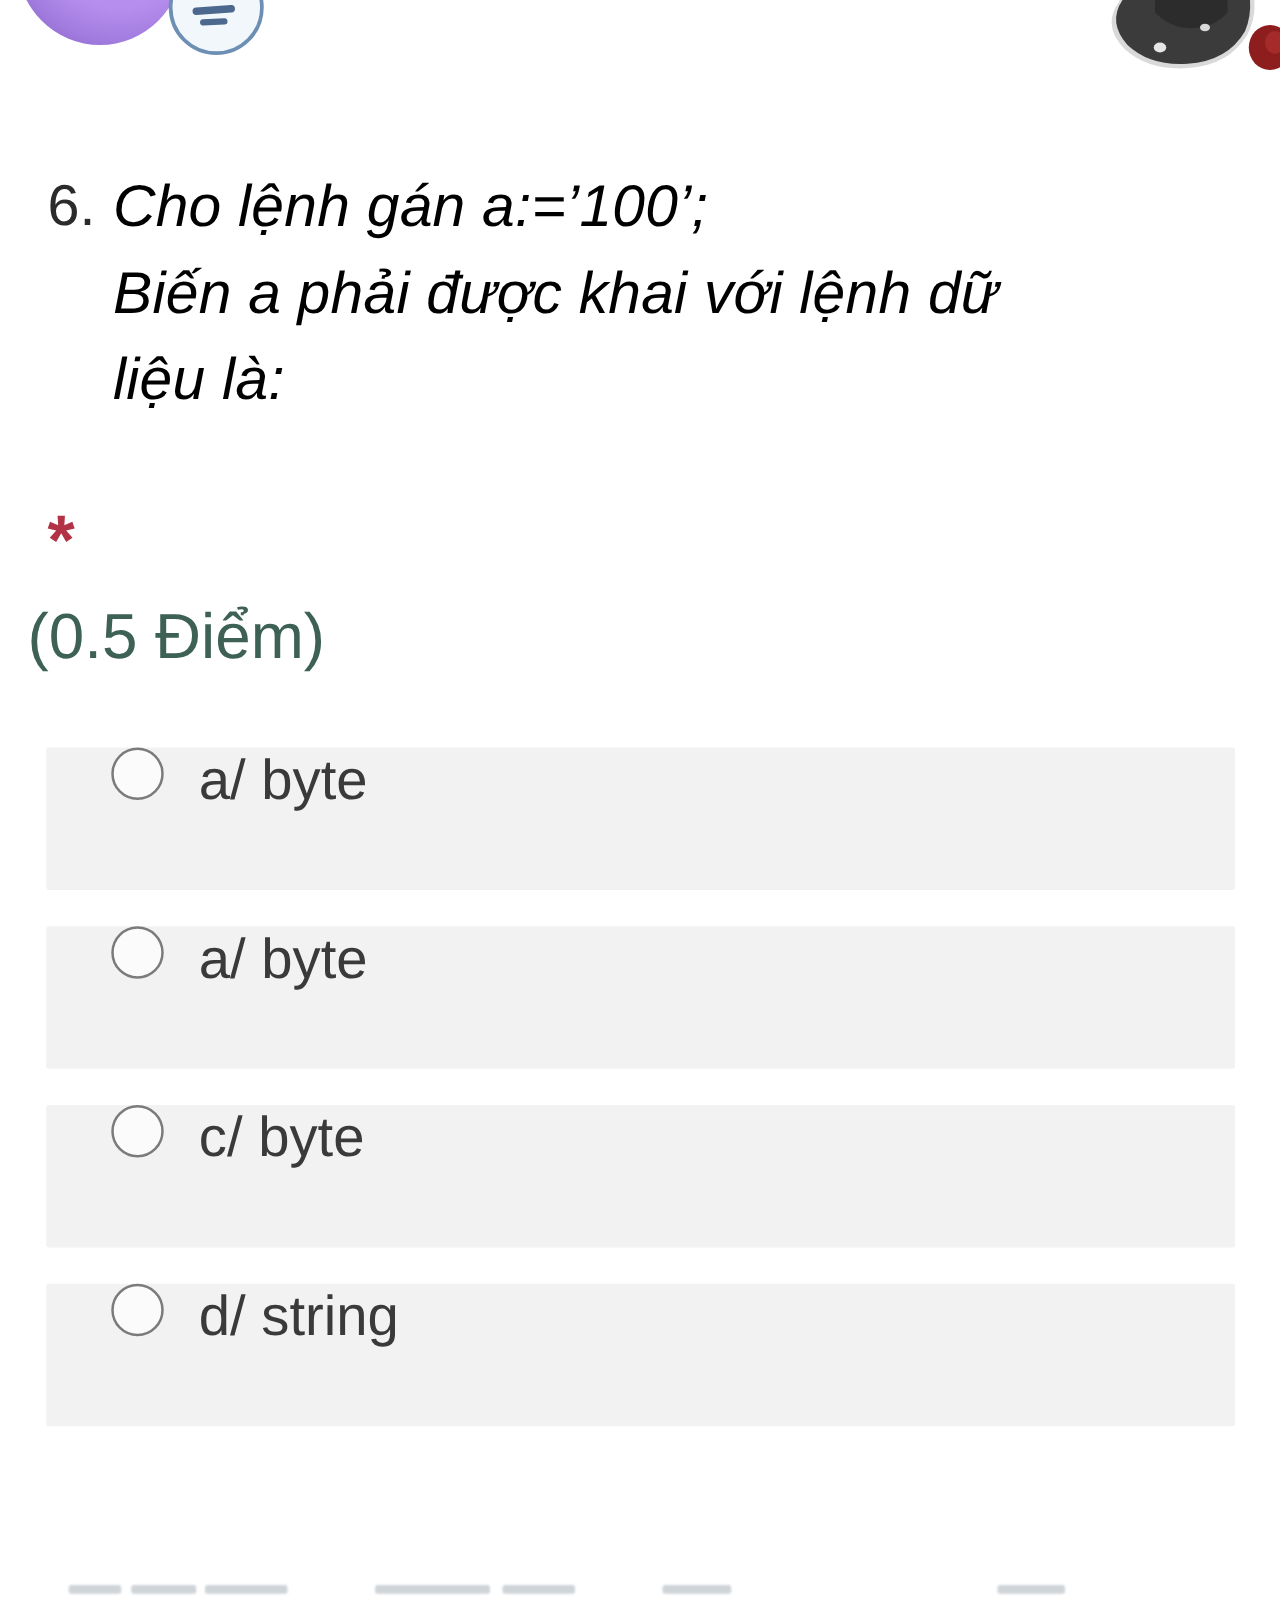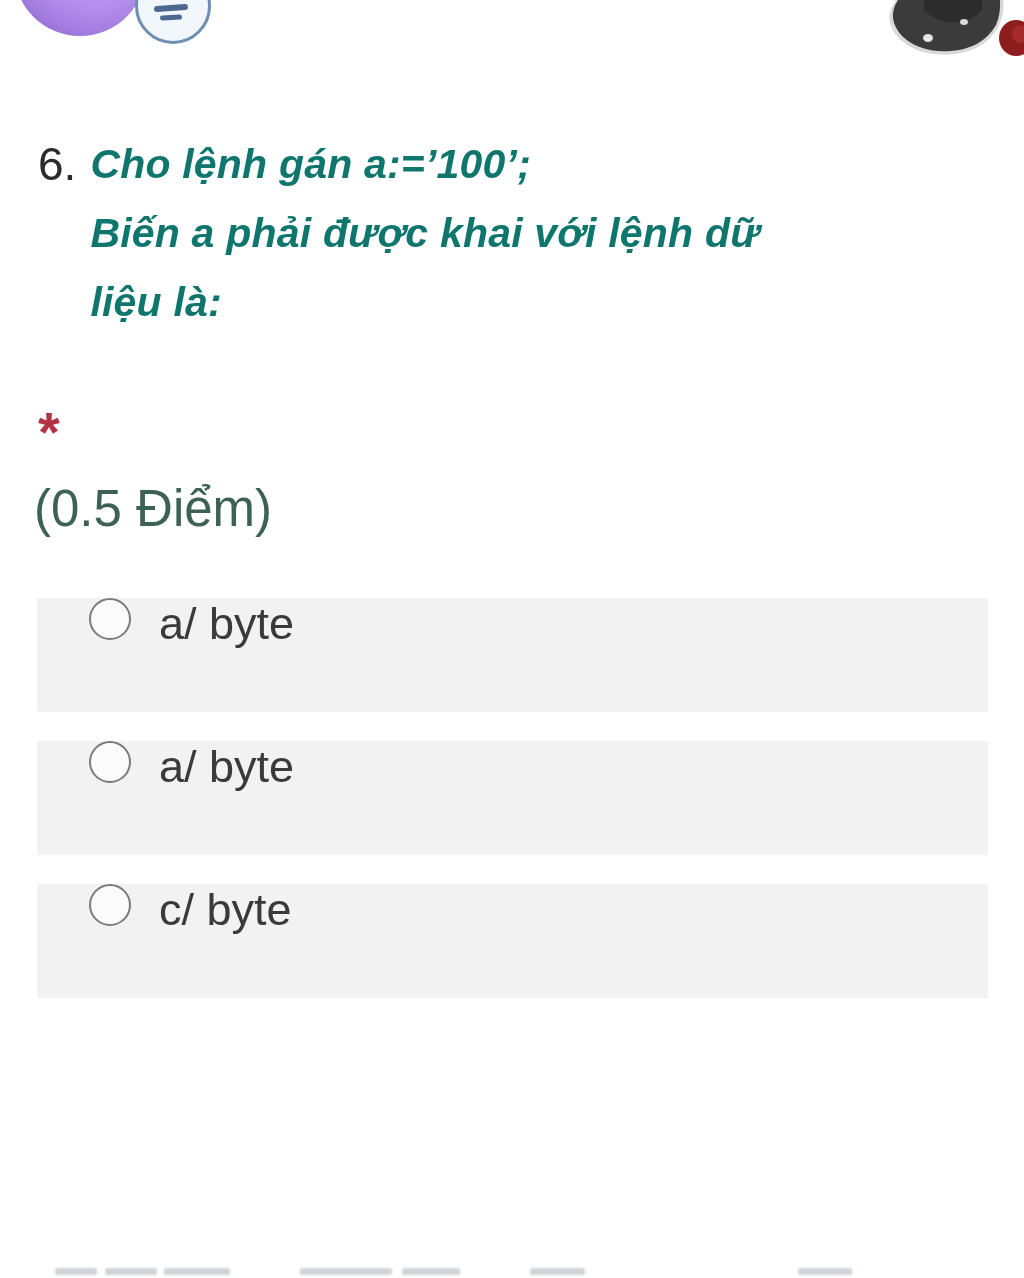--- a/index.html
+++ b/index.html
@@ -60,11 +60,11 @@
     flex: 0 0 auto;
   }
   .q-text {
-    font-size: 41px;
+    font-size: 47px;
     line-height: 69px;
-    font-weight: bold;
+    font-weight: normal;
     font-style: italic;
-    color: #0f766e;
+    color: #000000;
     letter-spacing: 0.2px;
   }
 

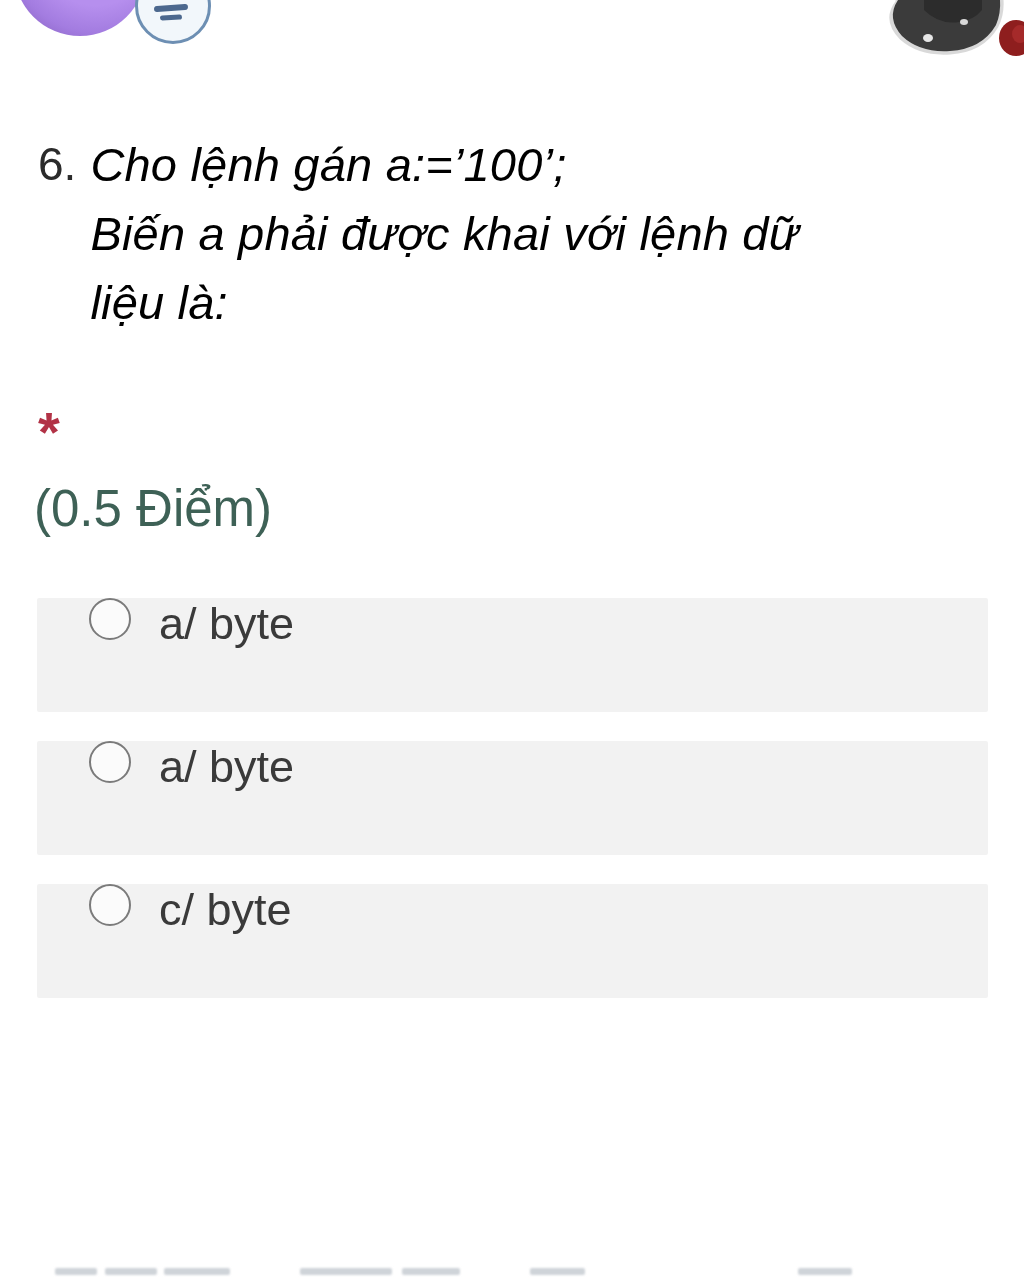--- a/index.html
+++ b/index.html
@@ -79,7 +79,7 @@
 
   .points {
     position: absolute;
-    left: 34px; top: 478px;
+    left: 22px; top: 478px;
     font-size: 51px;
     line-height: 1.2;
     color: #3e6156;

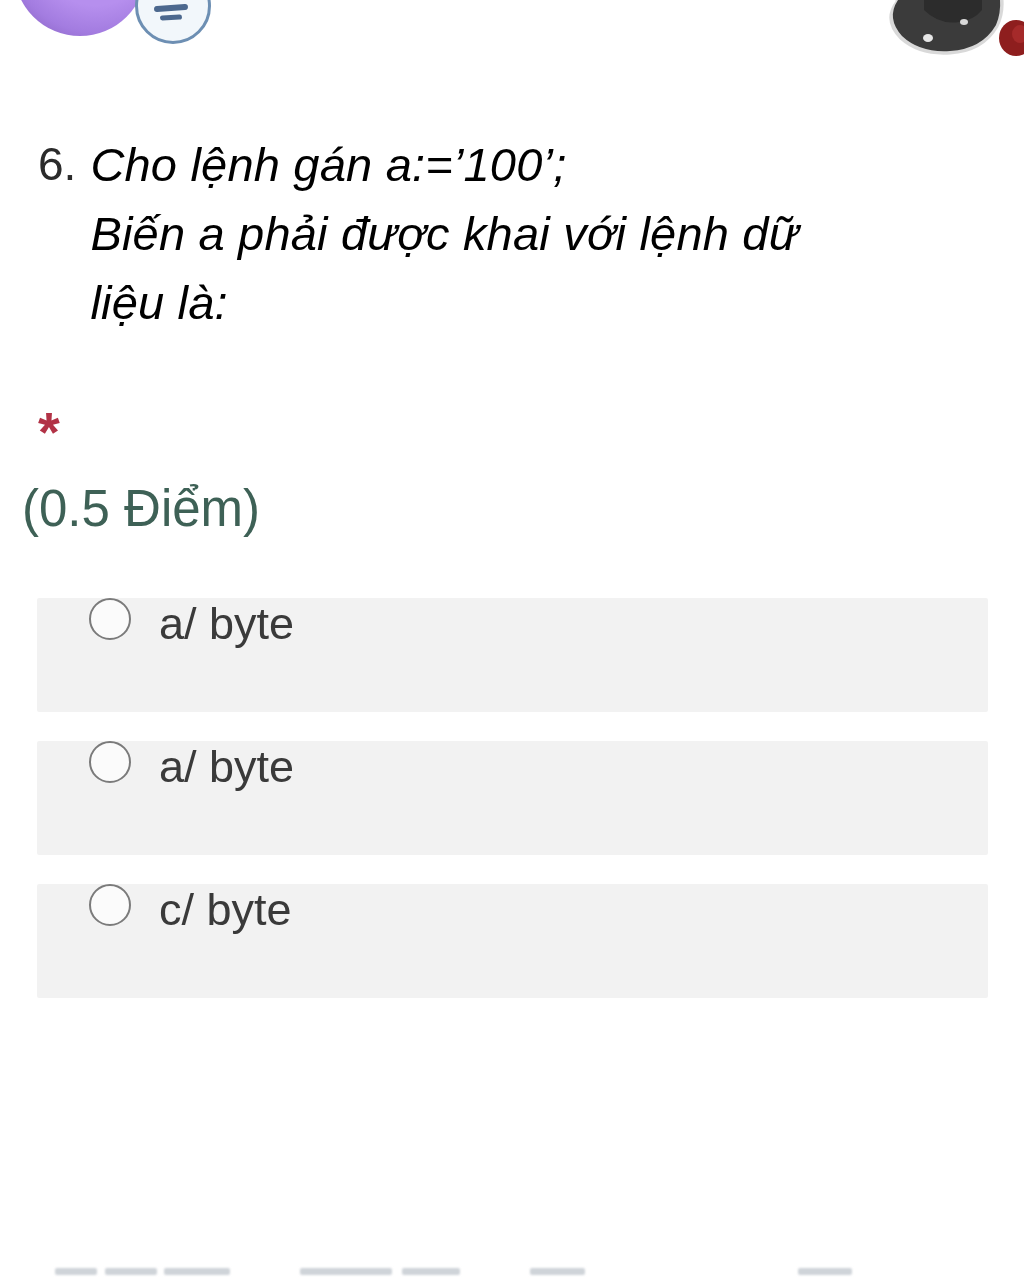--- a/index.html
+++ b/index.html
@@ -186,6 +186,10 @@
     <span class="option-label">c/ byte</span>
   </div>
 
+  <div class="option">
+    <span class="radio"></span>
+    <span class="option-label">d/ string</span>
+  </div>
 
 </div>
 

